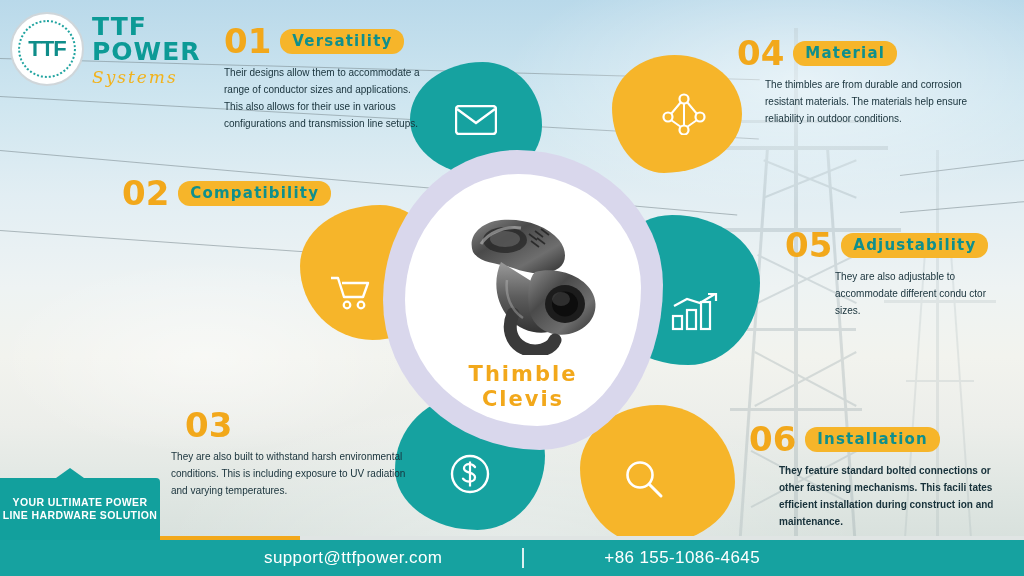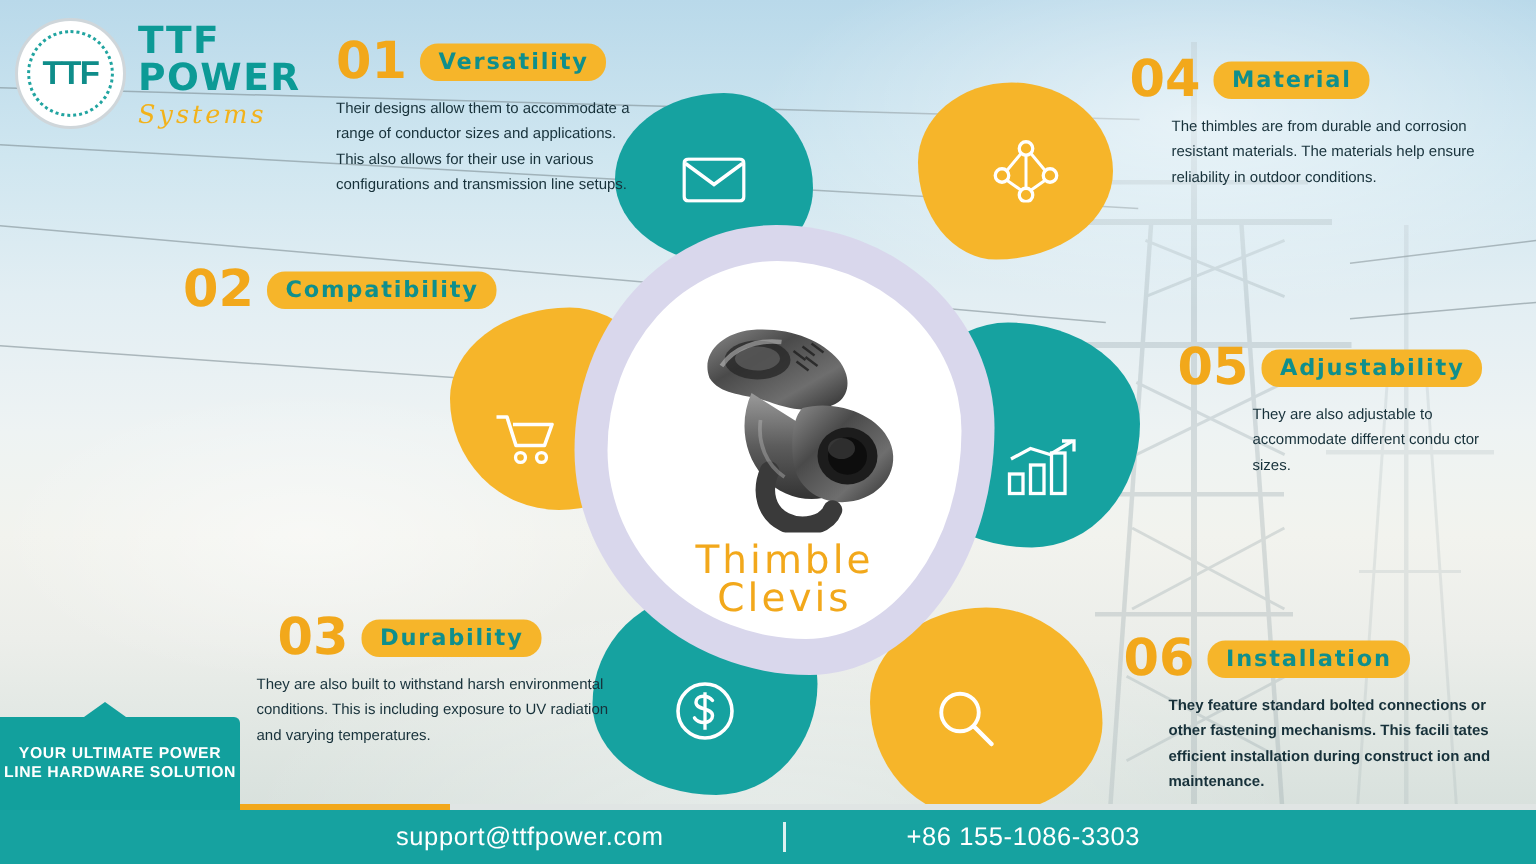--- a/index.html
+++ b/index.html
@@ -337,7 +337,7 @@
   <div class="body" style="margin-top:6px; margin-left:-14px; width:240px;">They are also built to withstand harsh environmental conditions. This is including exposure to UV radiation and varying temperatures.</div>
 </div>
 
-<div class="item" style="left:737px; top:36px; width:215px;margin-left:16px;">
+<div class="item" style="left:737px; top:36px; width:215px;">
   <div style="display:flex; align-items:center; gap:9px;">
     <span class="num">04</span>
     <span class="pill">Material</span>

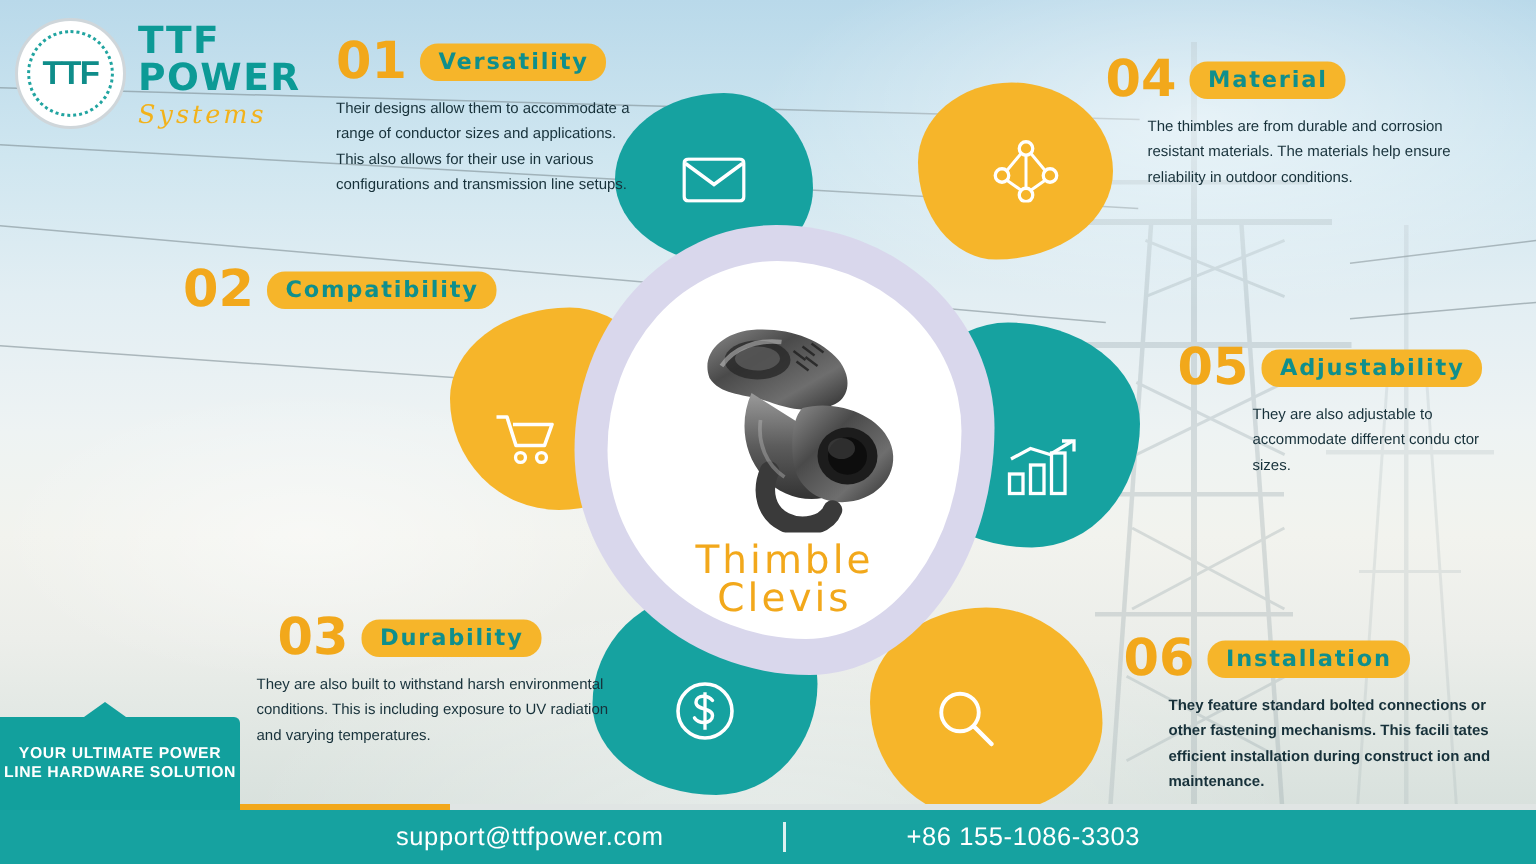--- a/index.html
+++ b/index.html
@@ -77,7 +77,7 @@
   #center-label {
     position:absolute; left:0; right:0; bottom:38px; text-align:center;
     font-family:"DejaVu Sans", sans-serif;
-    font-weight:normal; font-size:26px; line-height:25px;
+    font-weight:bold; font-size:21px; line-height:25px;
     letter-spacing:2px; color:#f2a81b;
   }
   #clevis-img { position:absolute; left:60px; top:60px; width:170px; height:145px; }

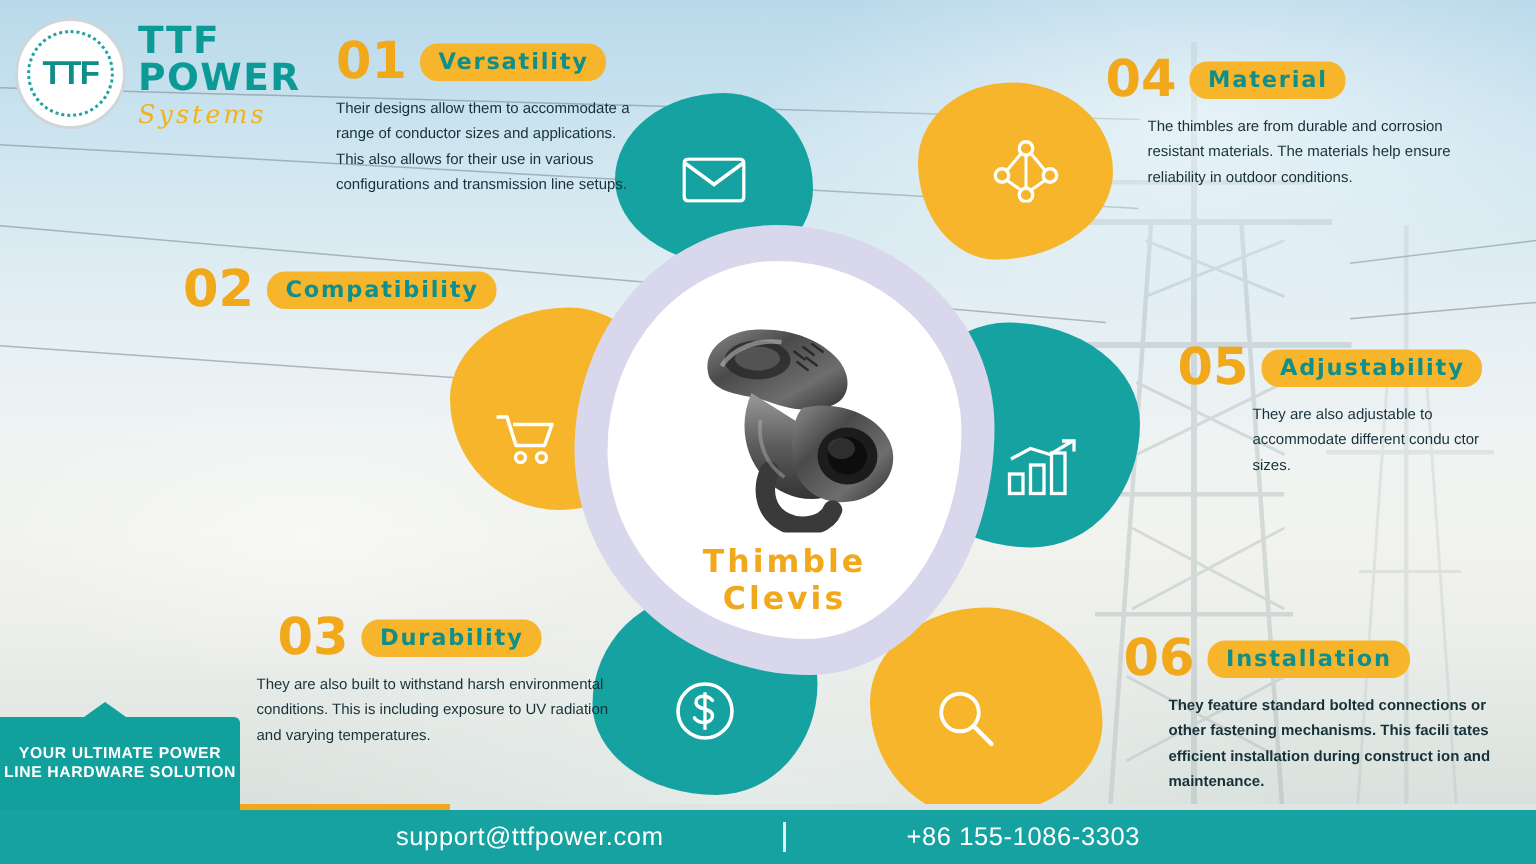--- a/index.html
+++ b/index.html
@@ -332,7 +332,6 @@
 <div class="item" style="left:185px; top:408px; width:230px;">
   <div style="display:flex; align-items:center; gap:9px;">
     <span class="num">03</span>
-    <span class="pill">Durability</span>
   </div>
   <div class="body" style="margin-top:6px; margin-left:-14px; width:240px;">They are also built to withstand harsh environmental conditions. This is including exposure to UV radiation and varying temperatures.</div>
 </div>

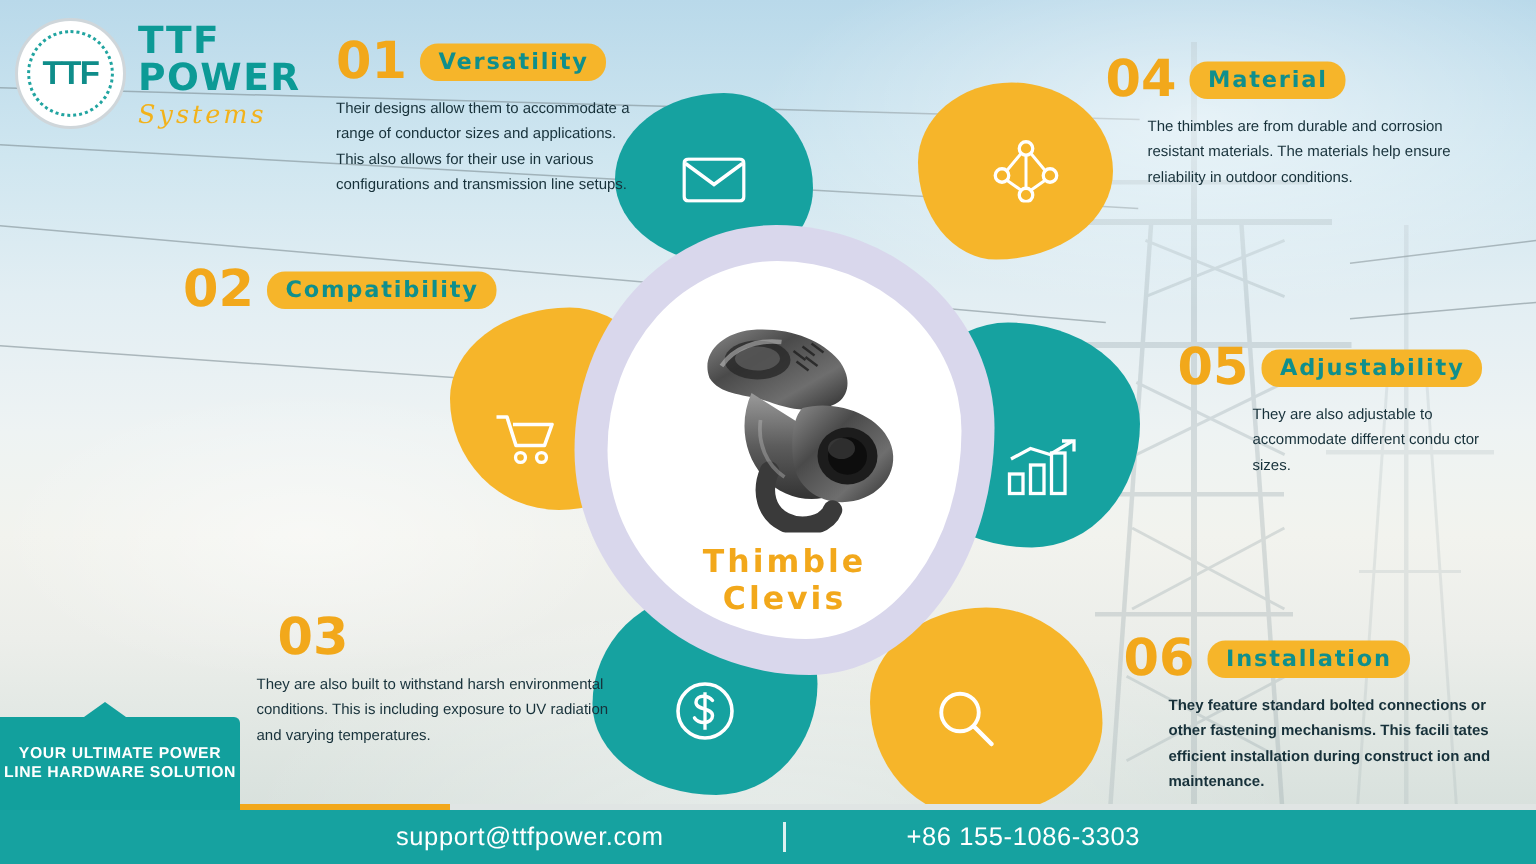--- a/index.html
+++ b/index.html
@@ -366,7 +366,7 @@
 <div id="ribbon">
   <span class="txt">support@ttfpower.com</span>
   <span class="divider"></span>
-  <span class="txt">+86 155-1086-3303</span>
+  <span class="txt">+86 155-1086-4645</span>
 </div>
 
 </body></html>

